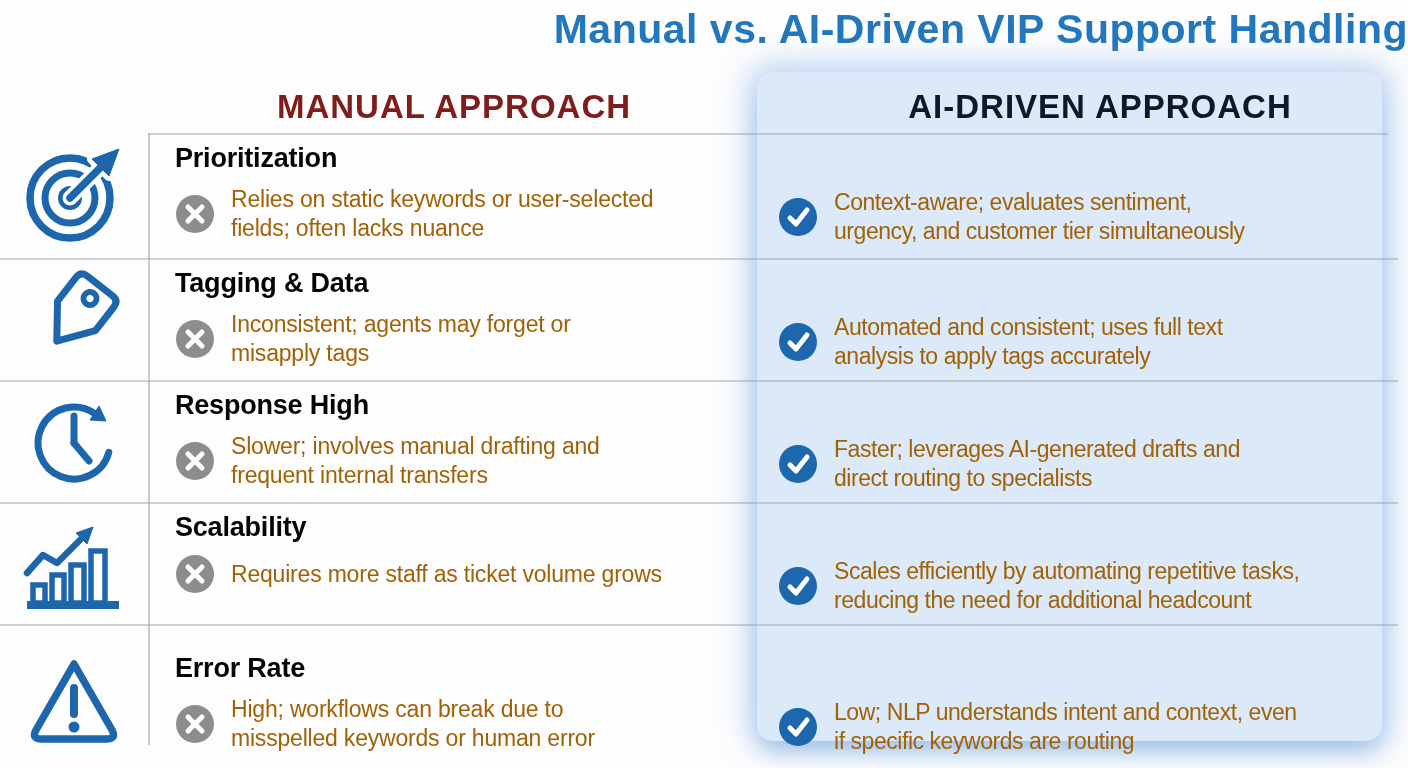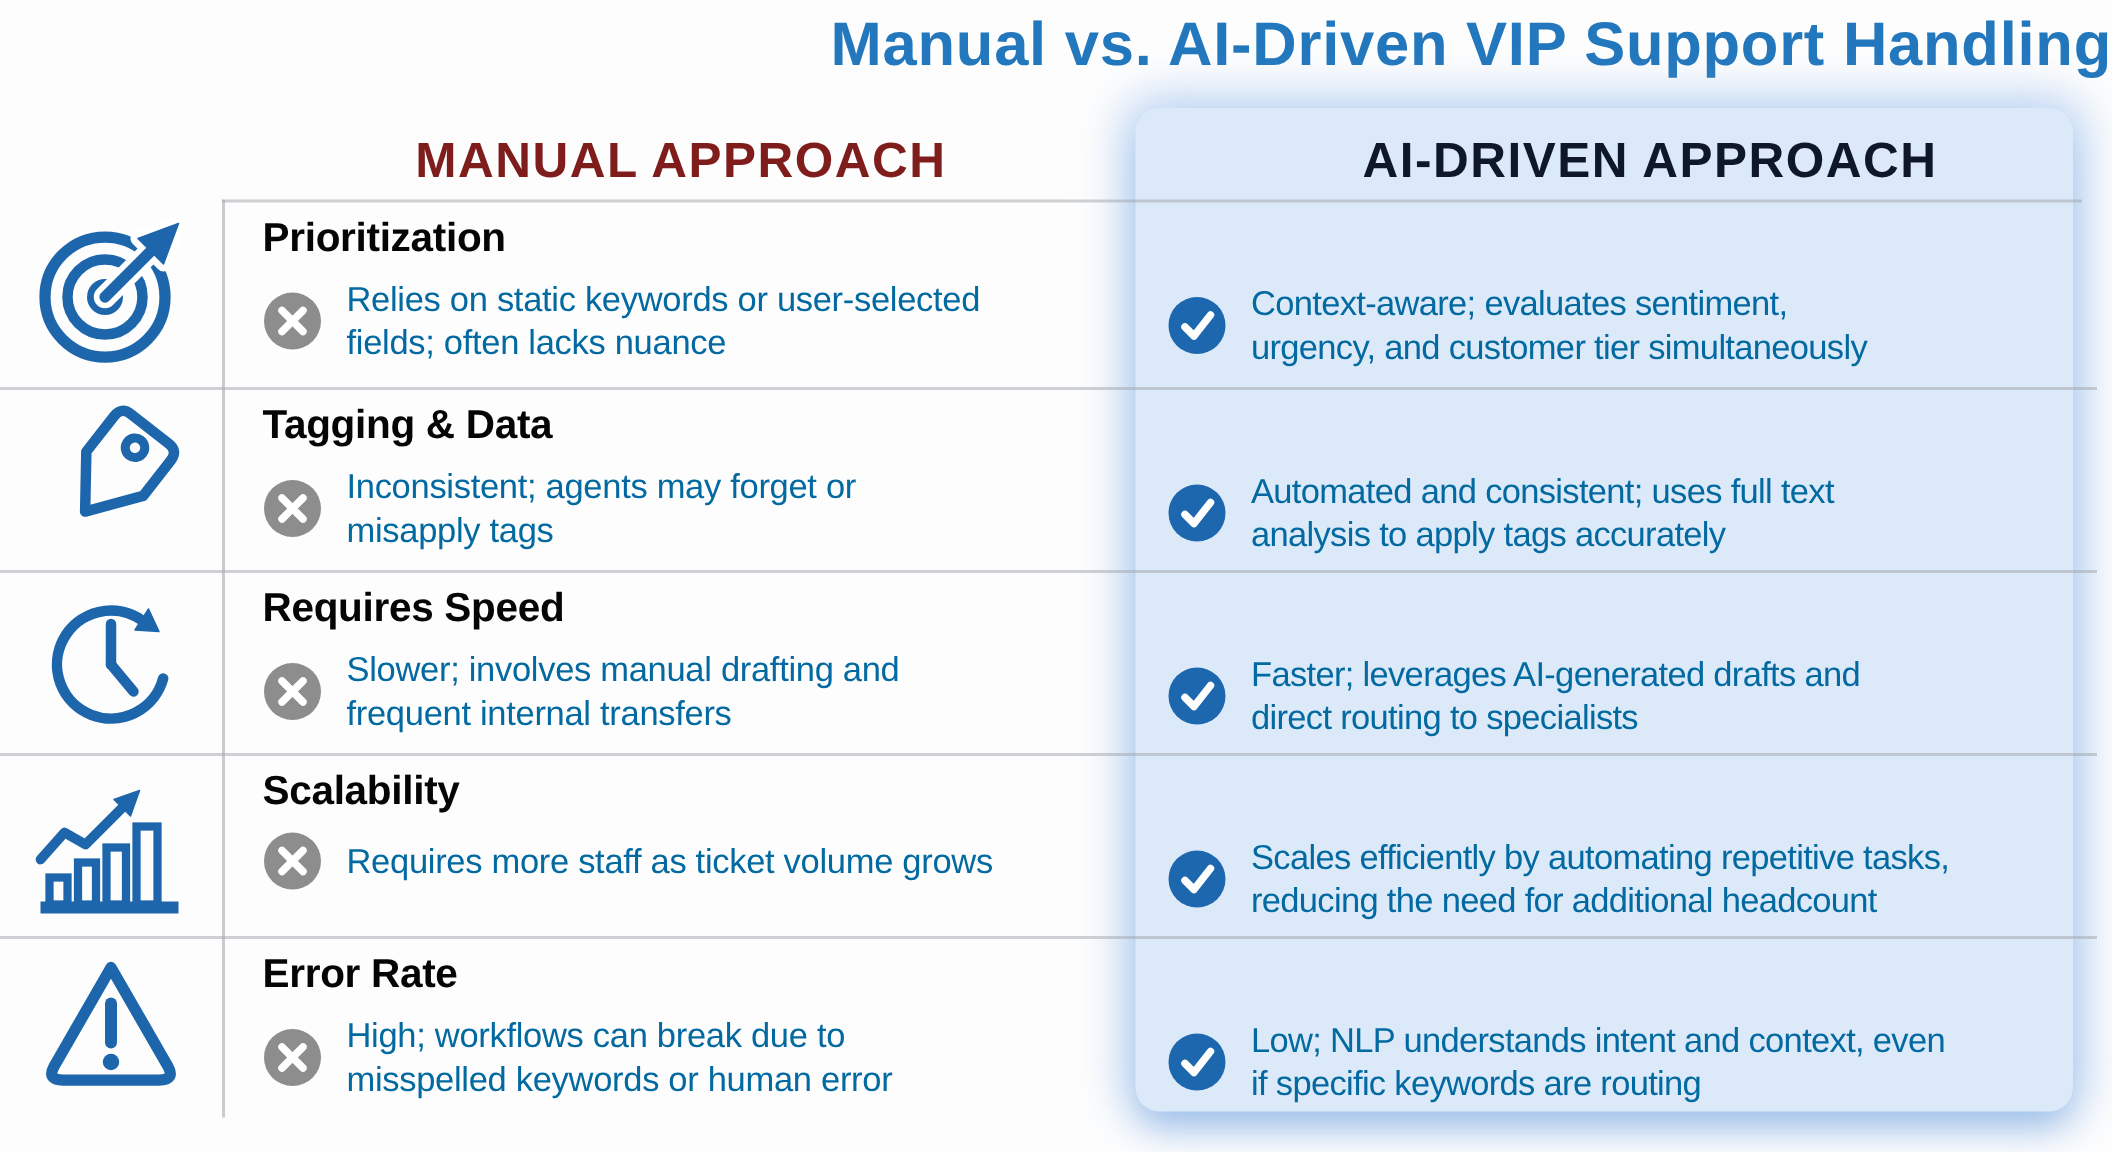--- a/index.html
+++ b/index.html
@@ -64,7 +64,7 @@
   .item.ai     { left:778px; top:55px; width:592px; }
   .badge { flex:0 0 auto; width:40px; height:40px; }
   .item-text {
-    font-size:23px; line-height:1.26; letter-spacing:-0.2px; color:#0369a1;
+    font-size:23px; line-height:1.26; letter-spacing:-0.2px; color:#a16207;
     white-space:pre-line;
   }
   .item.ai .item-text { letter-spacing:-0.45px; }

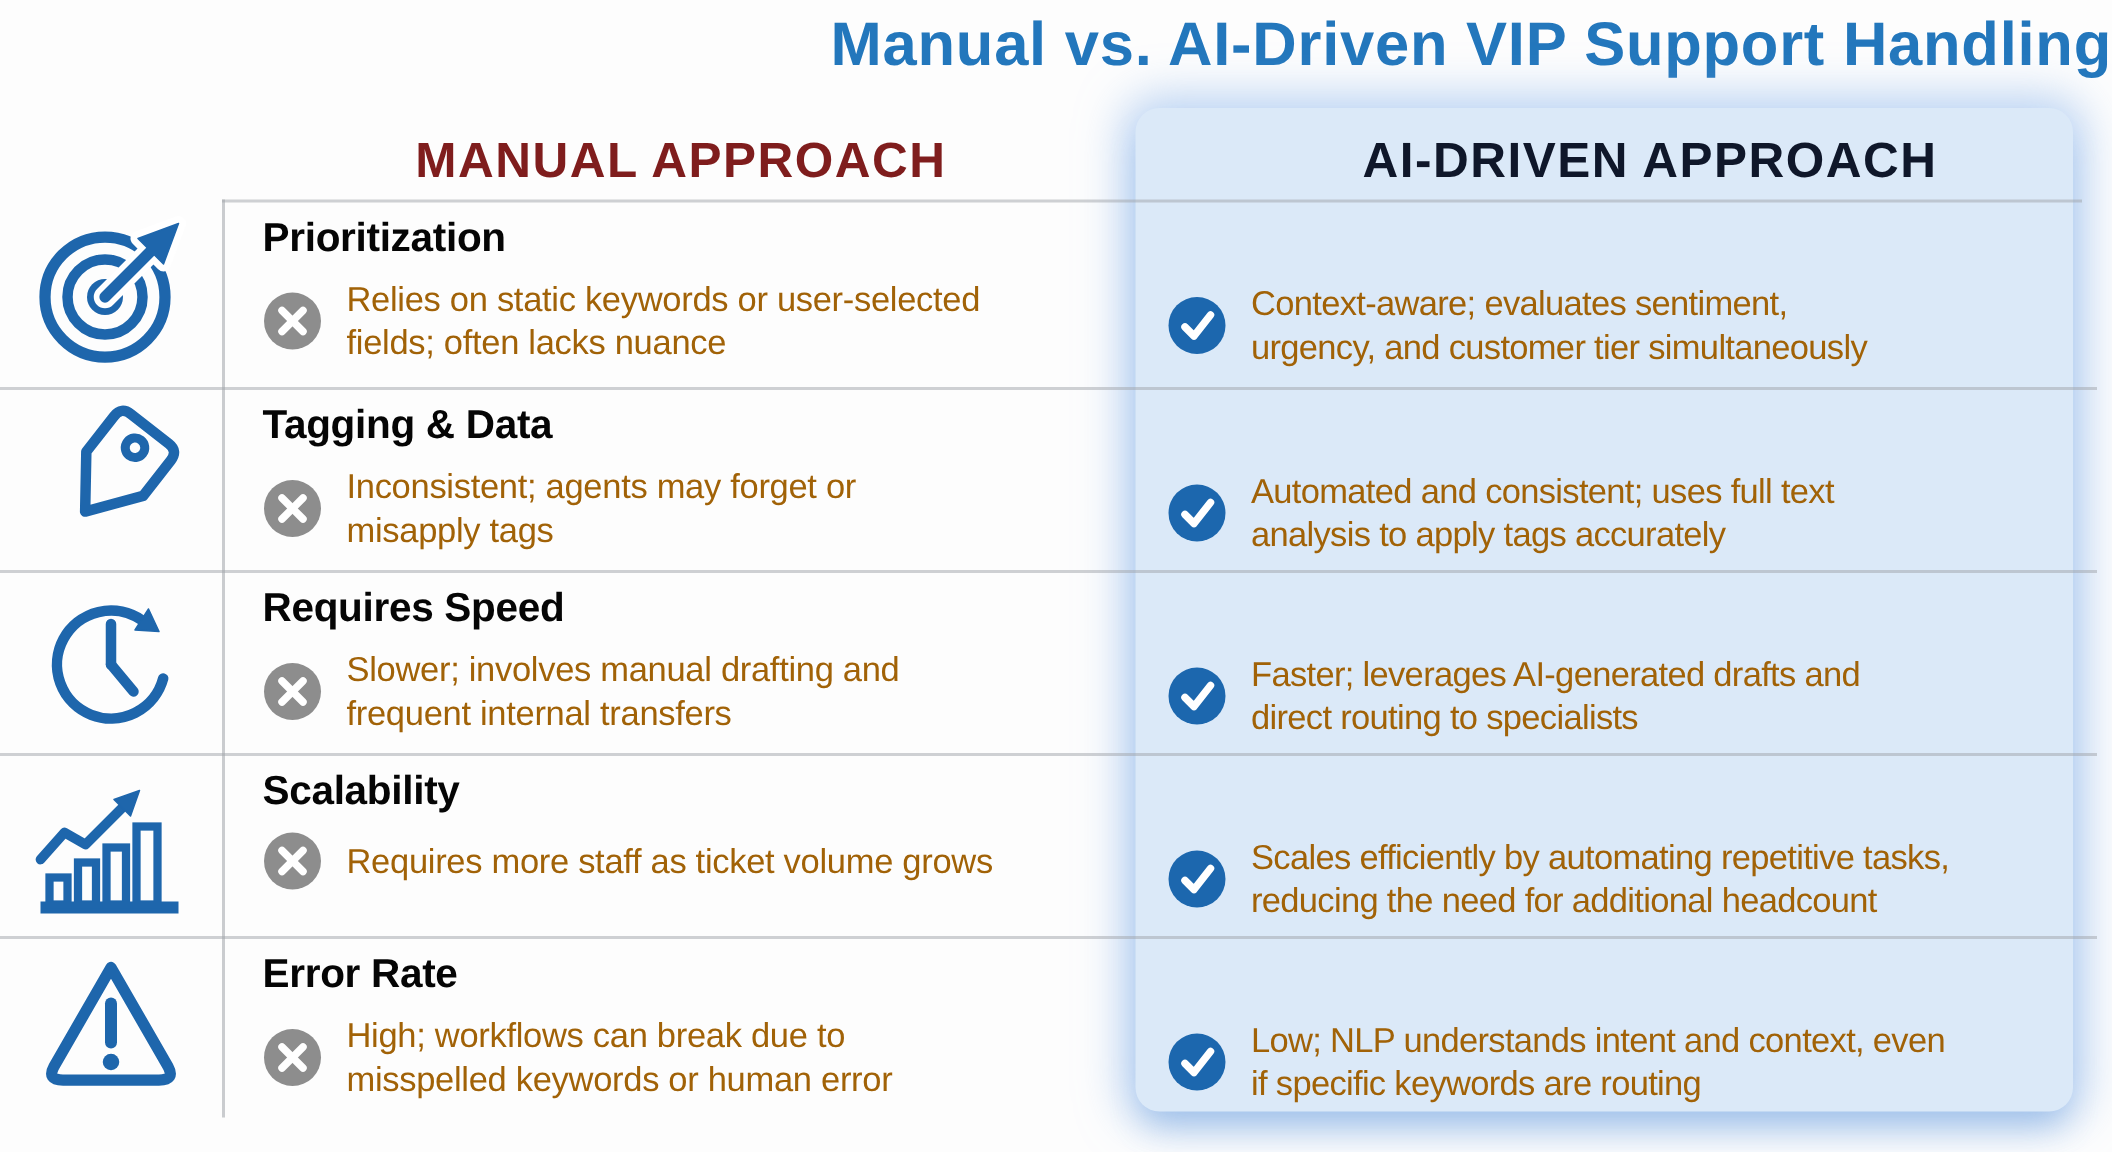--- a/index.html
+++ b/index.html
@@ -166,7 +166,7 @@
       <line x1="52" y1="54" x2="67" y2="72" stroke="#1e66ac" stroke-width="7" stroke-linecap="round"></line>
     </svg>
   </div>
-  <div class="row-title">Requires Speed</div>
+  <div class="row-title">Response High</div>
   <div class="item manual">
     <span class="badge">
       <svg width="40" height="40" viewBox="0 0 40 40">

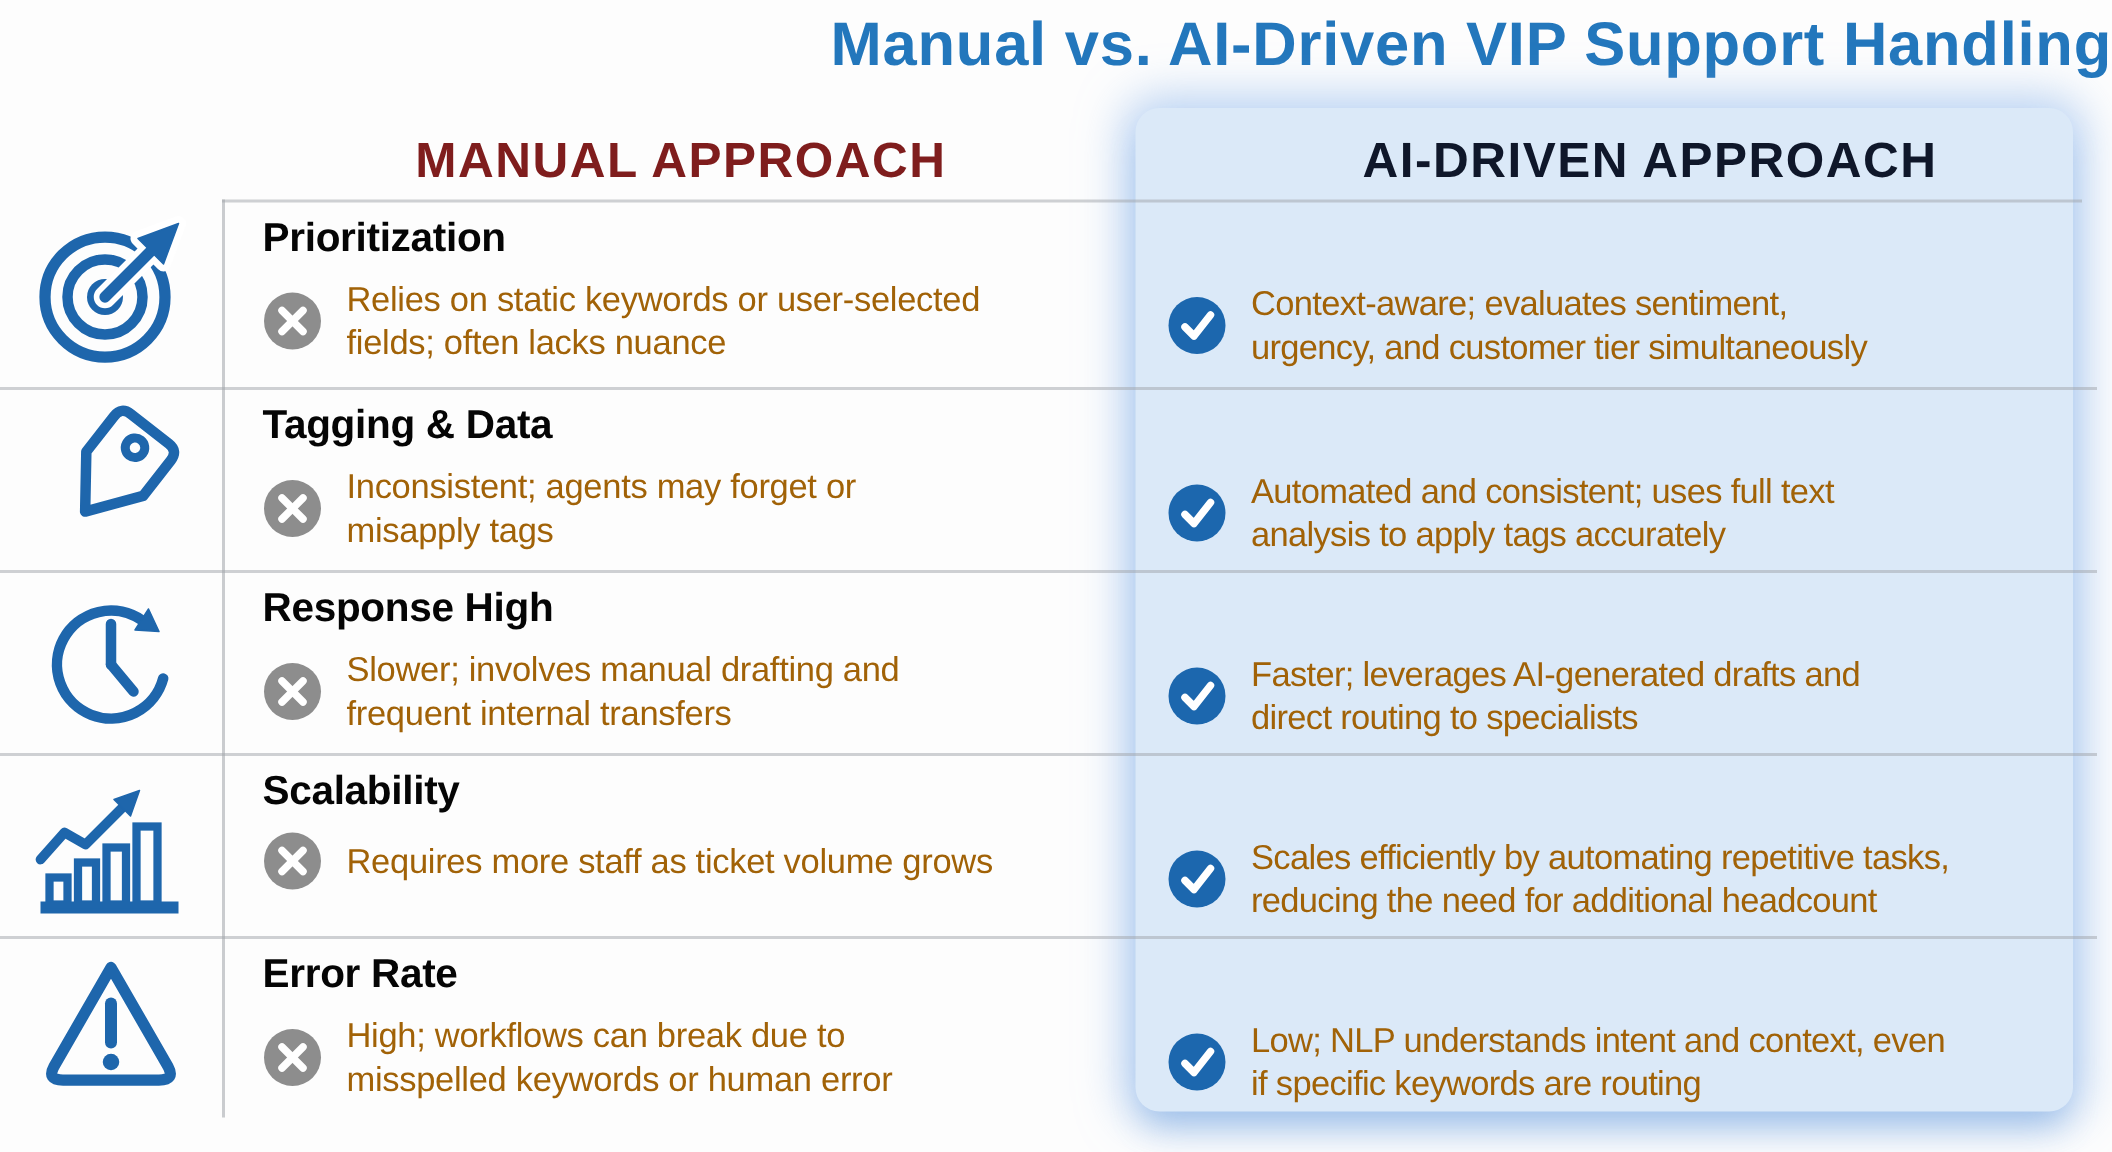--- a/index.html
+++ b/index.html
@@ -47,7 +47,7 @@
 
   .row { position:absolute; left:0; width:1408px; height:122px; z-index:3; }
   .row.row1 { top:133px; } .row.row2 { top:258px; } .row.row3 { top:380px; }
-  .row.row4 { top:502px; } .row.row5 { top:624px;padding-left:45px; }
+  .row.row4 { top:502px; } .row.row5 { top:643px;padding-left:45px; }
 
   .icon-cell {
     position:absolute; left:0; top:0; width:148px; height:122px;

